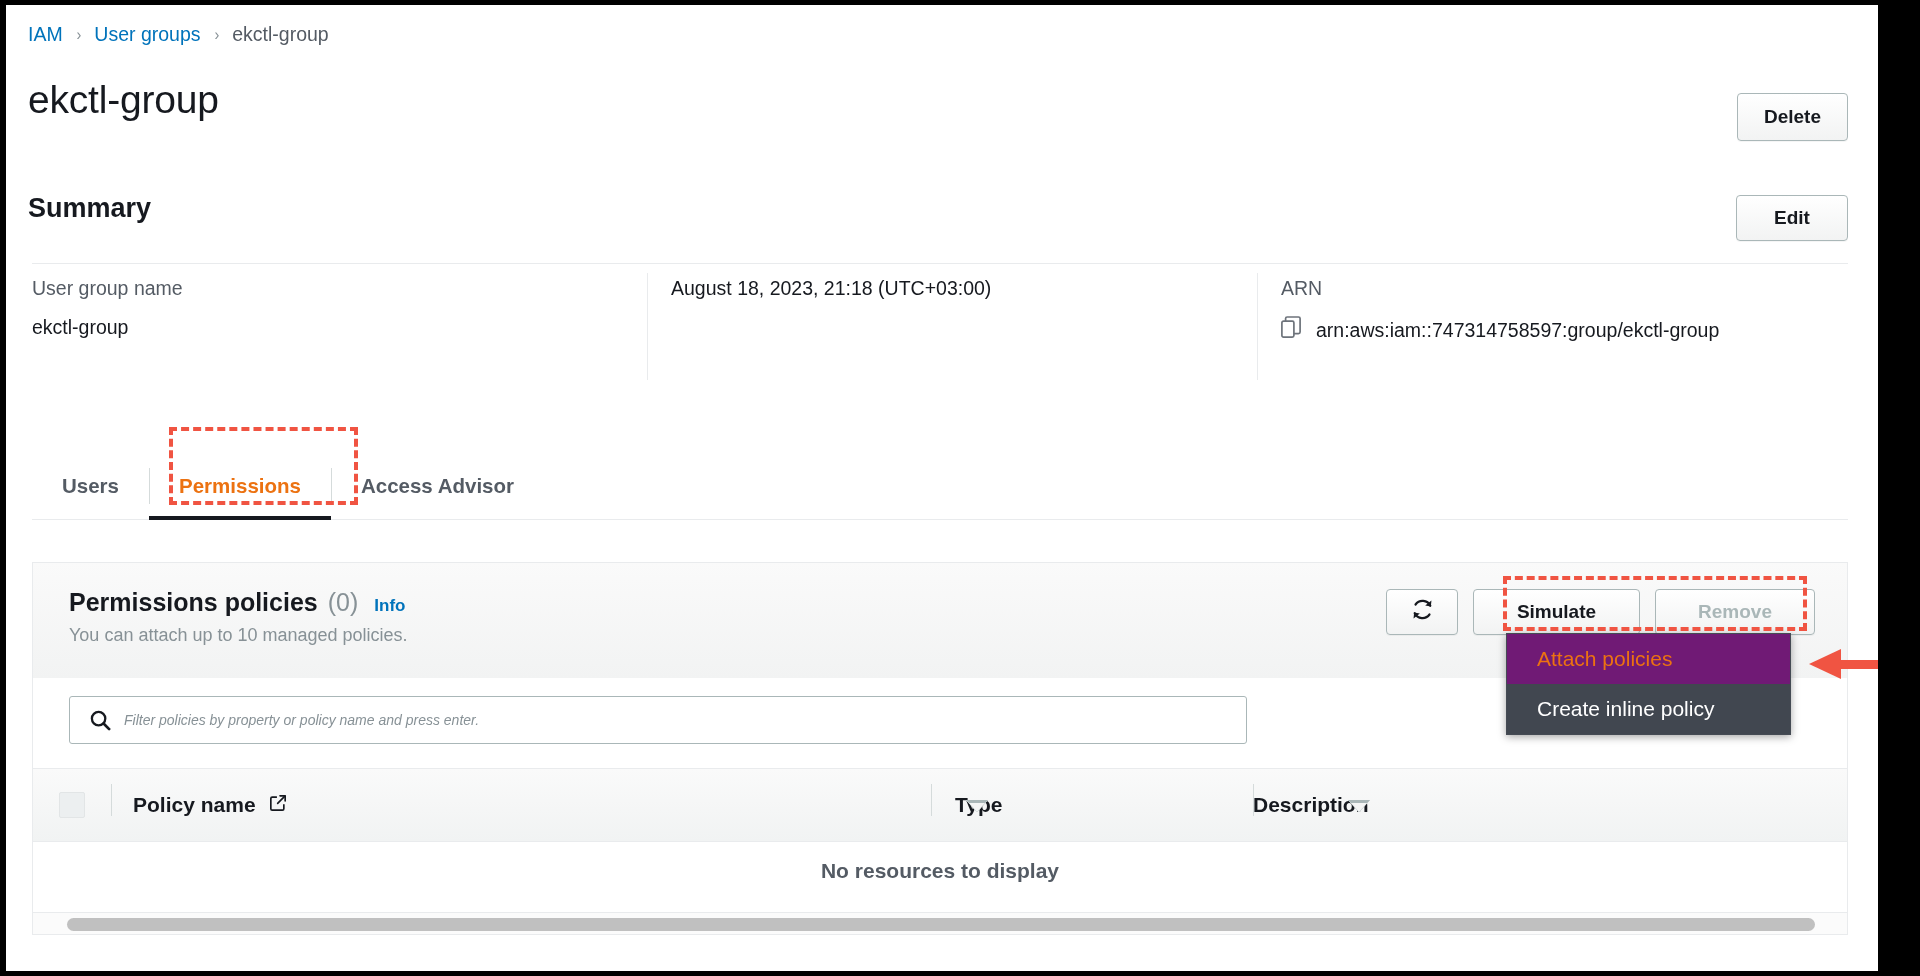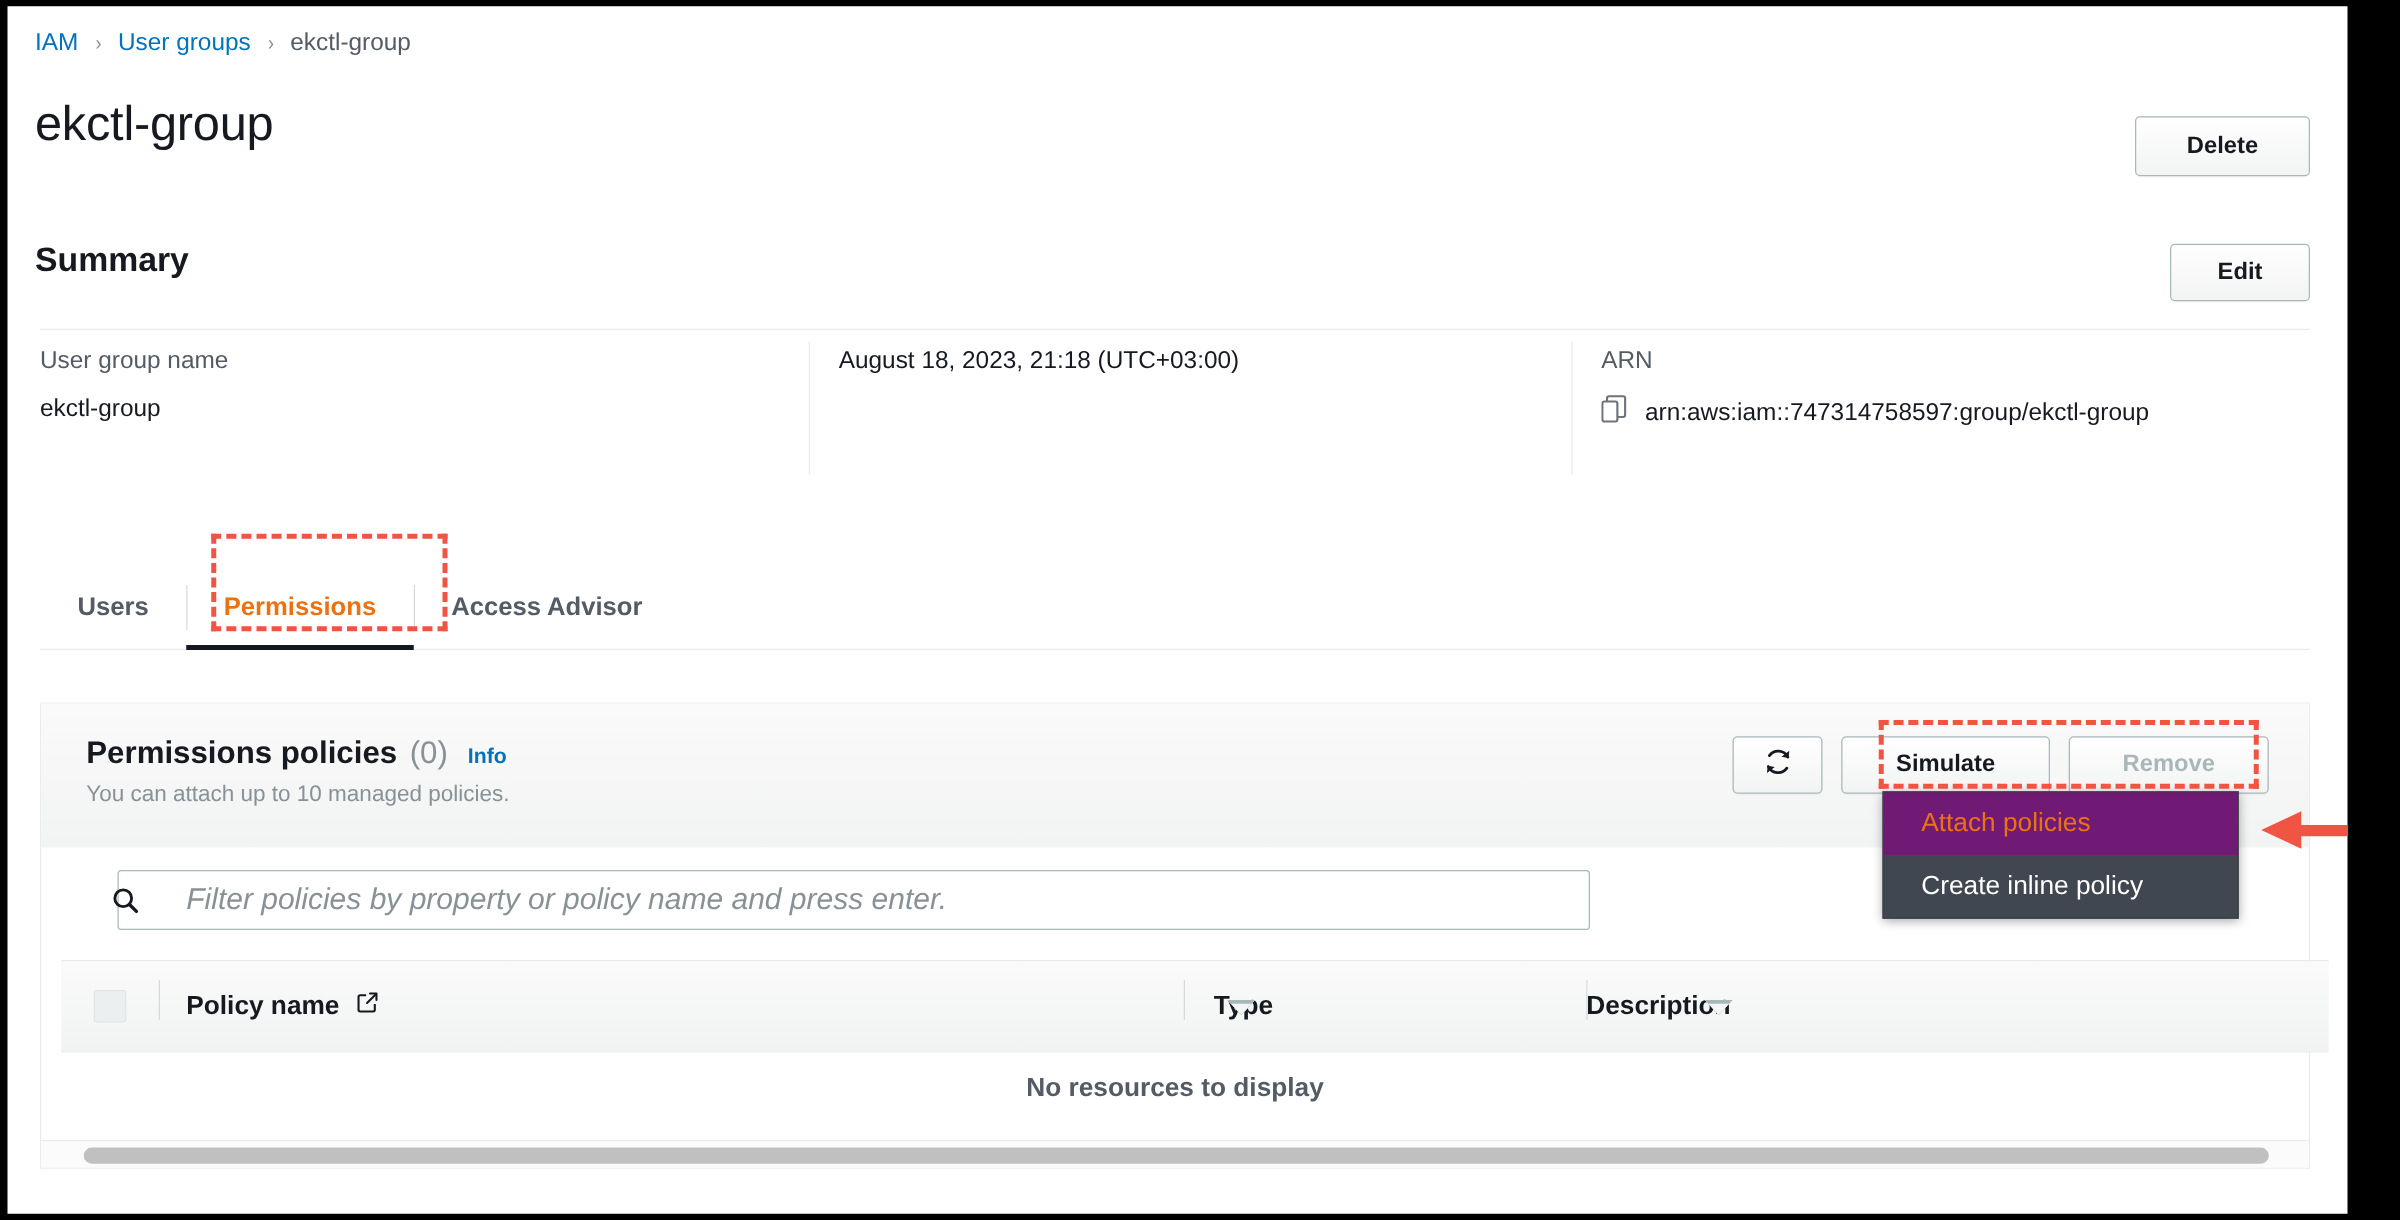--- a/index.html
+++ b/index.html
@@ -68,7 +68,7 @@
   #delete-btn {
     position: absolute;
     right: 30px; top: 88px;
-    width: 140px; height: 48px;
+    width: 111px; height: 48px;
     font-size: 19px;
   }
   #edit-btn {

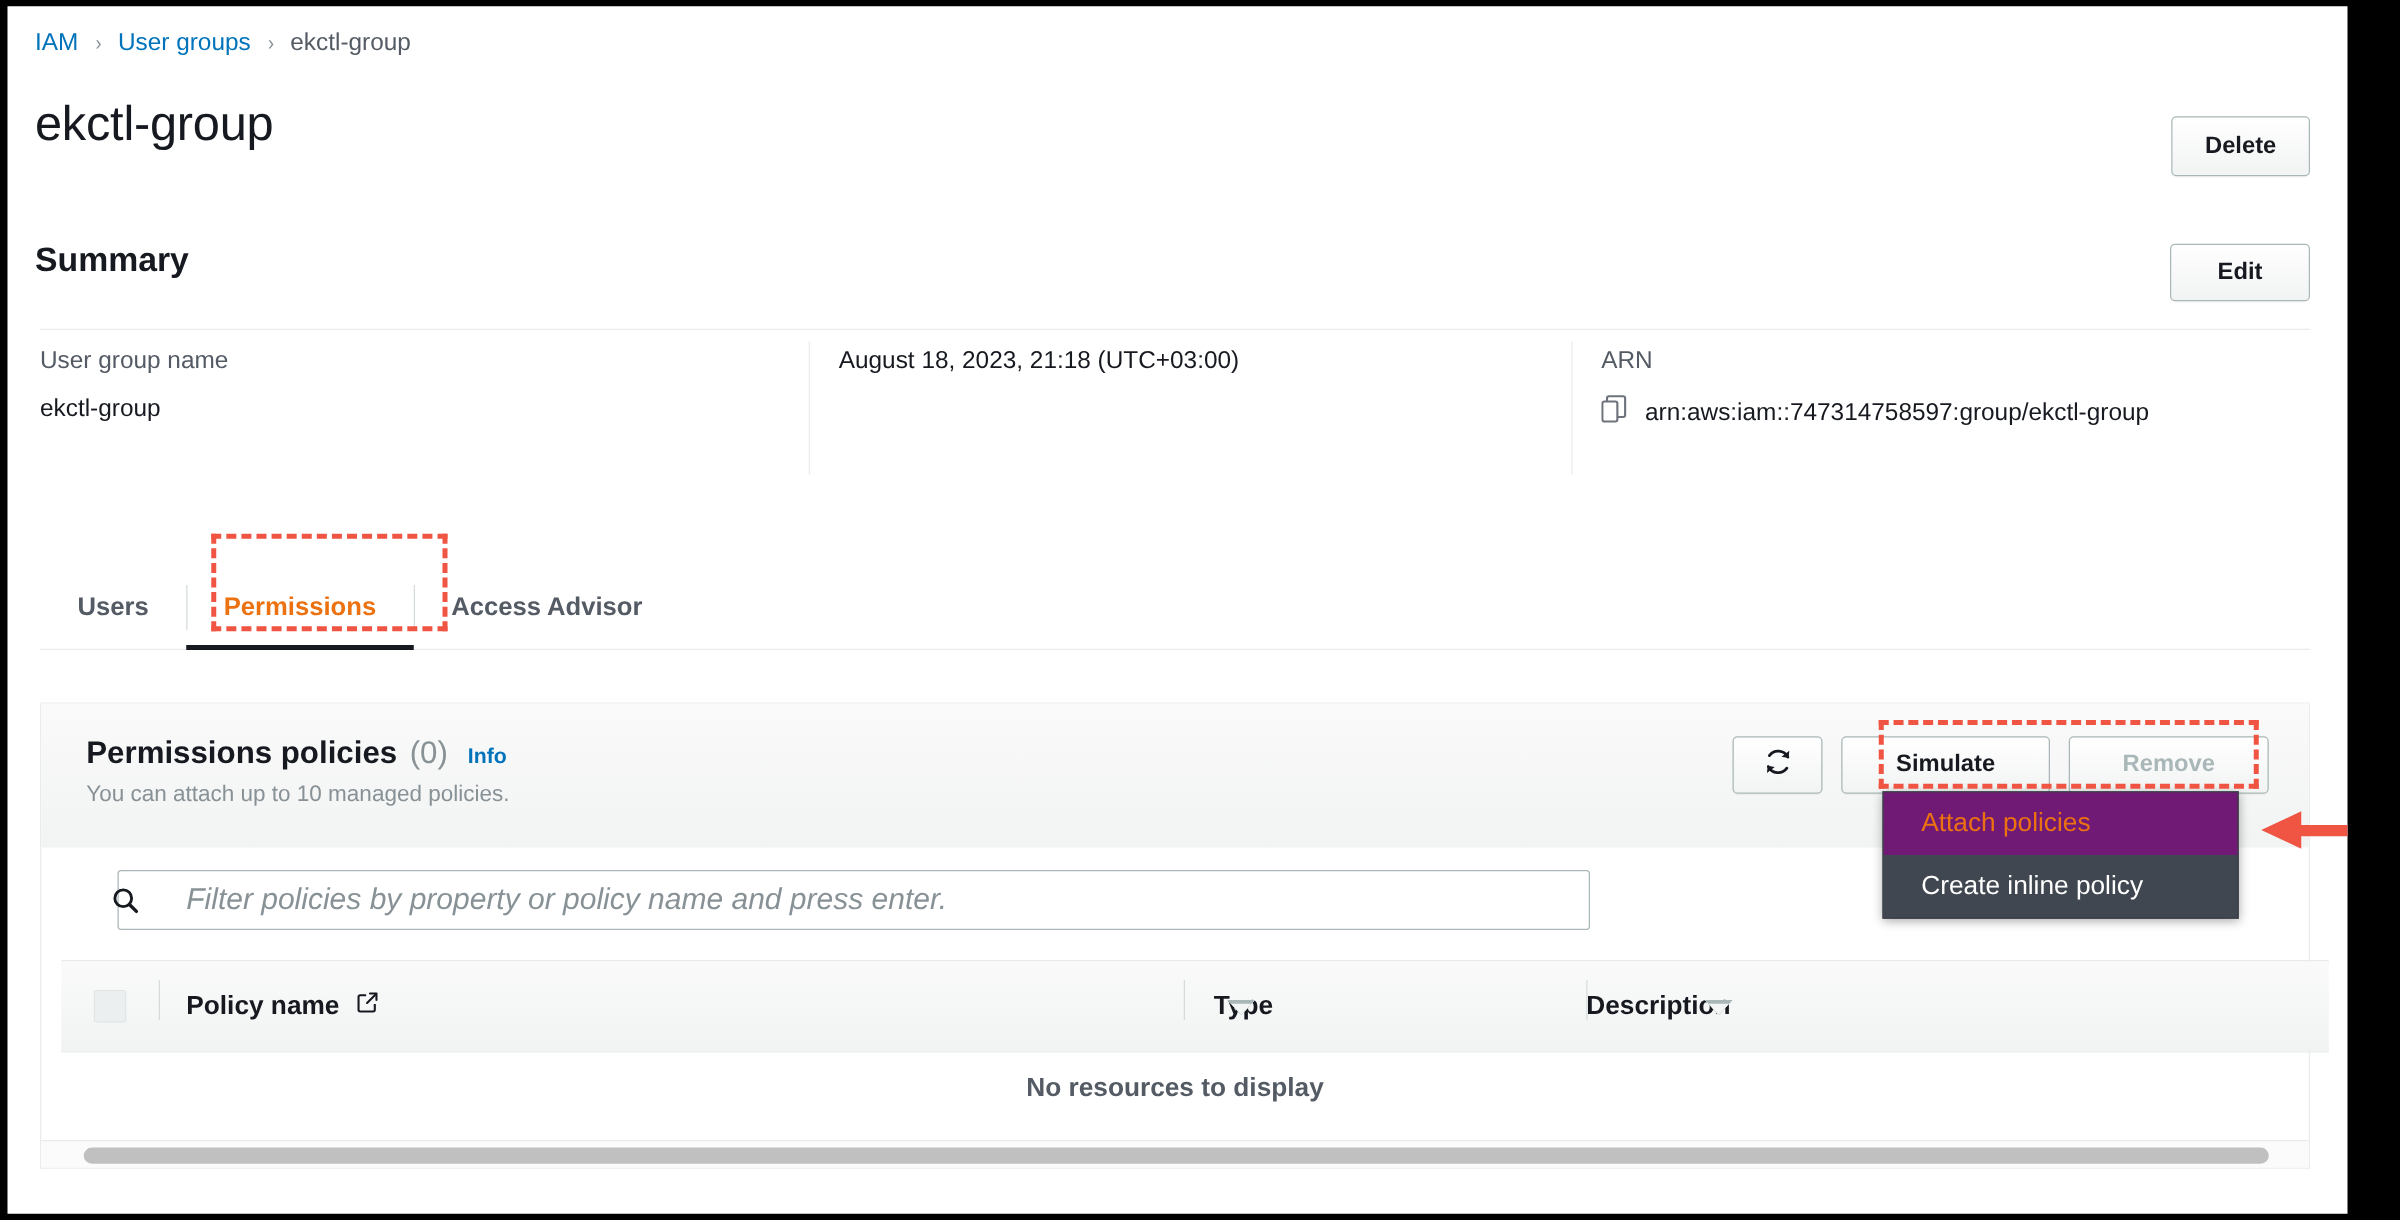--- a/index.html
+++ b/index.html
@@ -220,10 +220,9 @@
     background: #ffffff;
     padding: 0 14px 0 54px;
     font-family: "Liberation Sans", sans-serif;
-    font-size: 24px;
+    font-size: 14px;
     font-style: italic;
     color: #16191f;
-    margin-left: 25px;
   }
   #filter-input::placeholder { color: #879196; font-style: italic; }
   #search-icon {

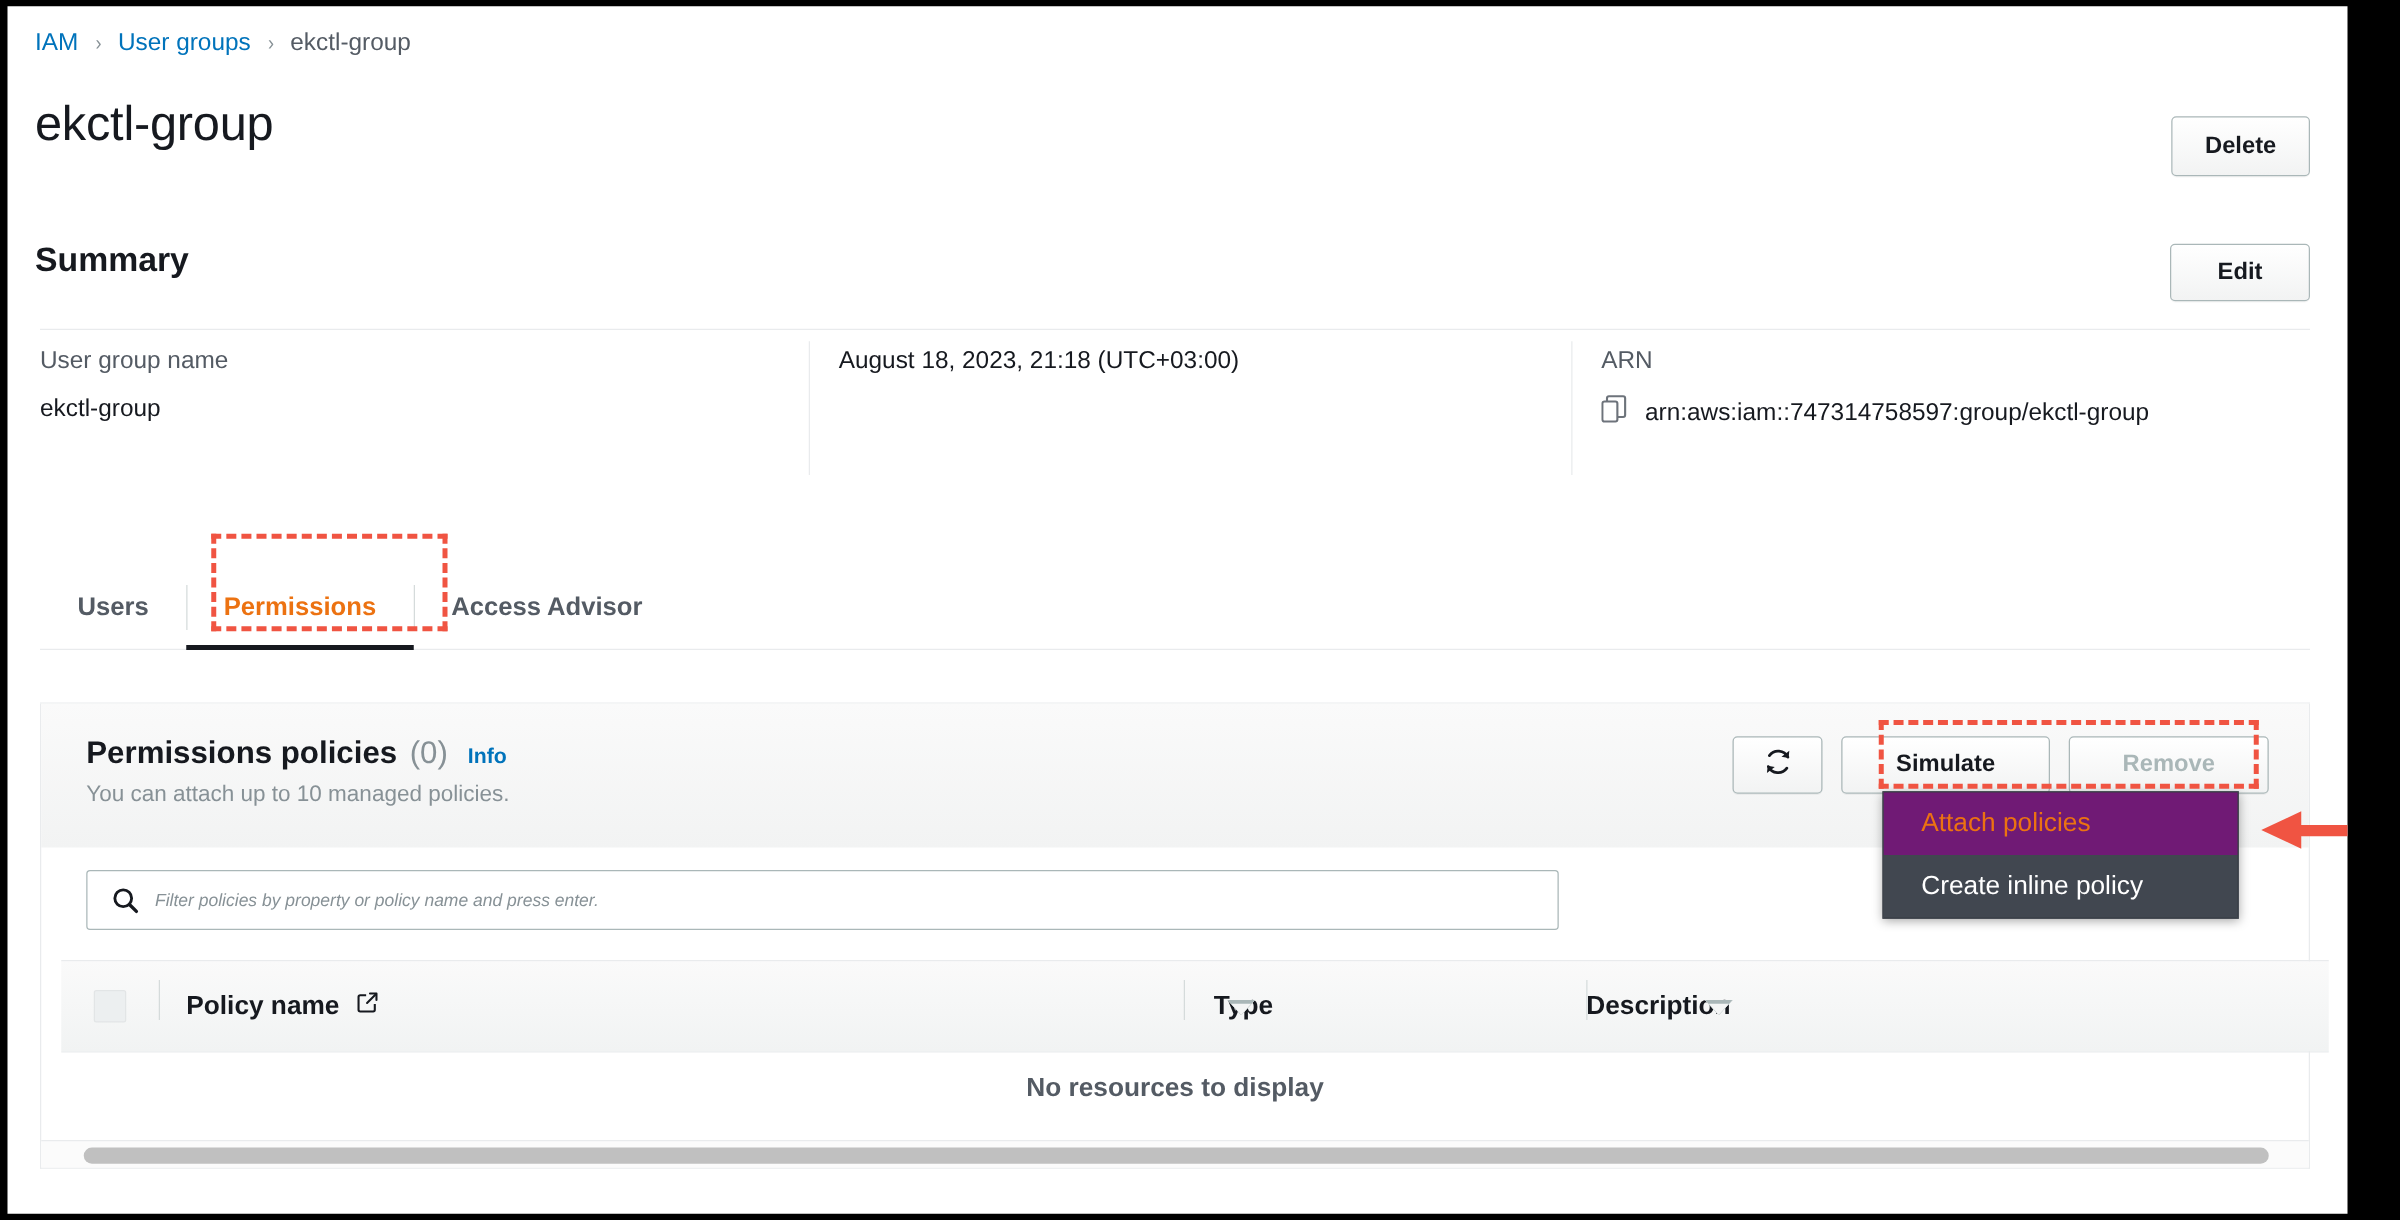--- a/index.html
+++ b/index.html
@@ -233,7 +233,7 @@
   
   #table-head {
     position: absolute;
-    left: 16px; top: 205px;
+    left: 0; top: 205px;
     width: 100%; height: 74px;
     background: linear-gradient(to bottom, #fafafa 0%, #f1f3f3 100%);
     border-top: 1px solid #e9ebed;

